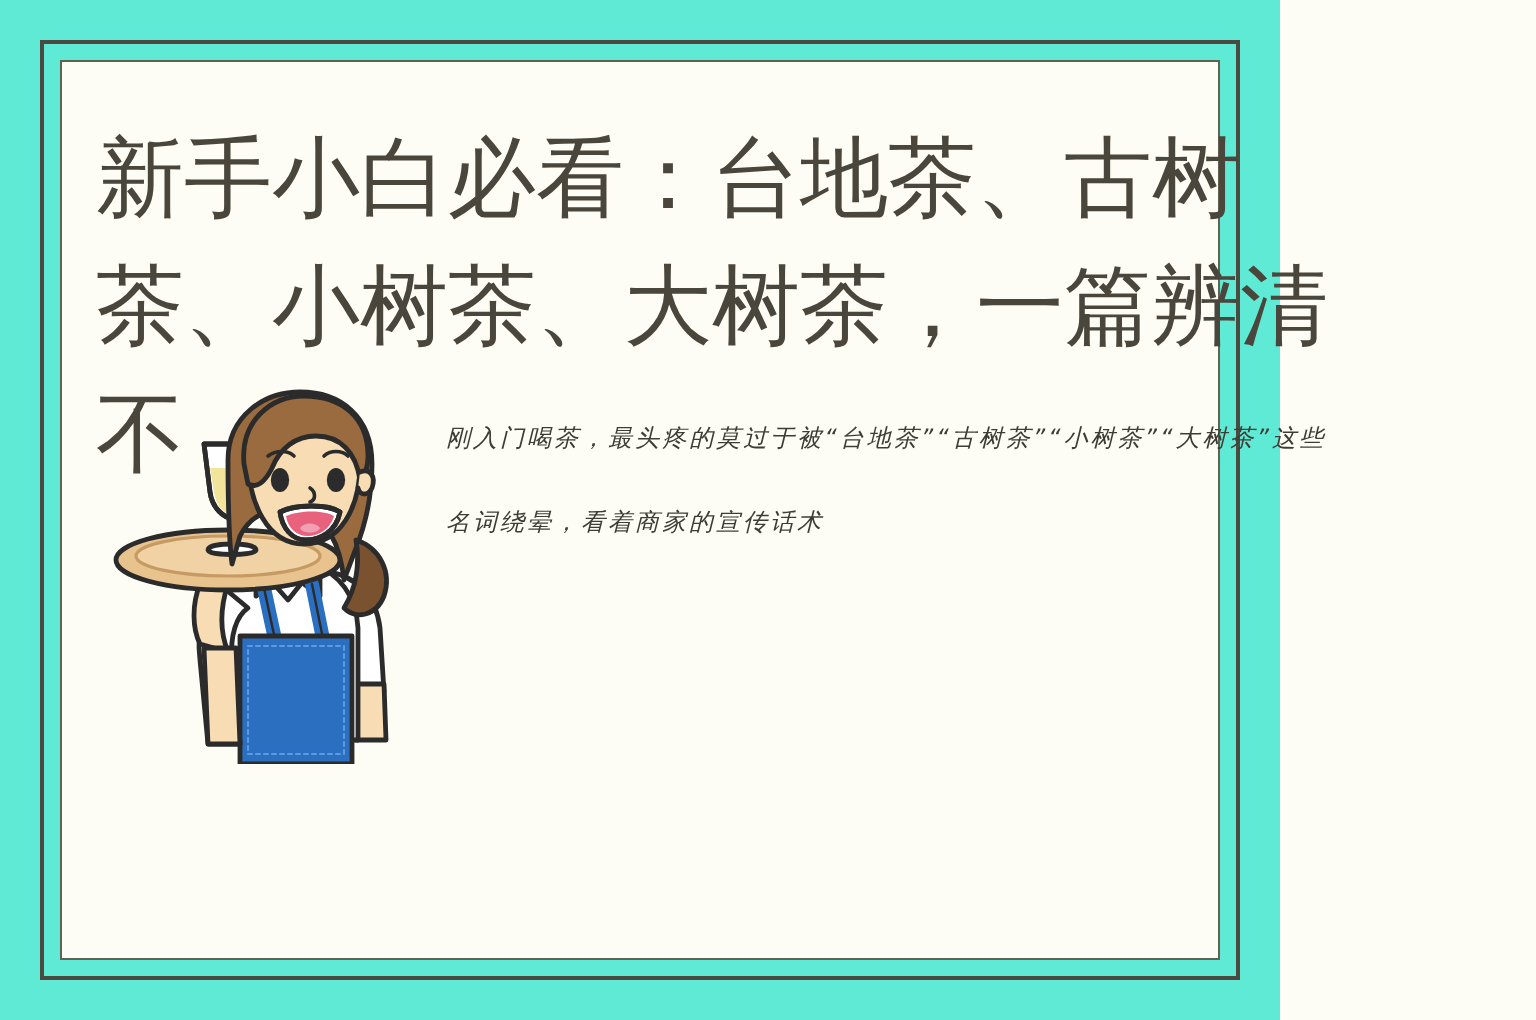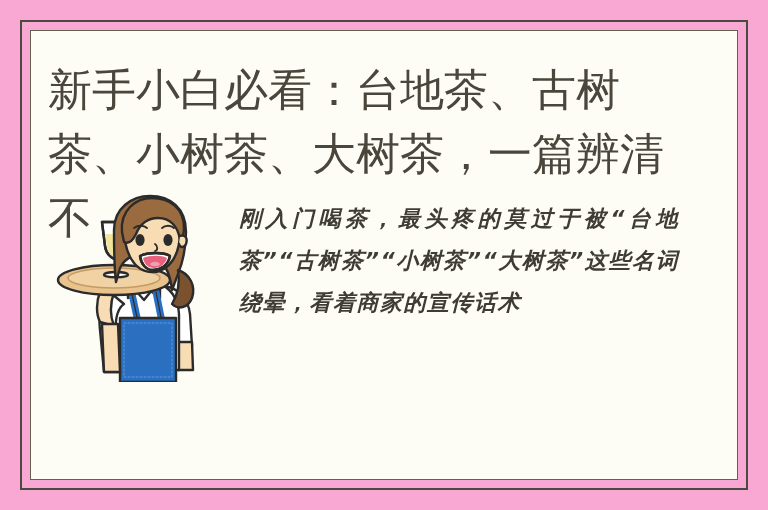--- a/index.html
+++ b/index.html
@@ -16,9 +16,9 @@
 
   .page {
     position: relative;
-    width: 768px;
+    width: 640px;
     height: 510px;
-    background: #f9a8d4;
+    background: #5eead4;
     box-sizing: border-box;
   }
 

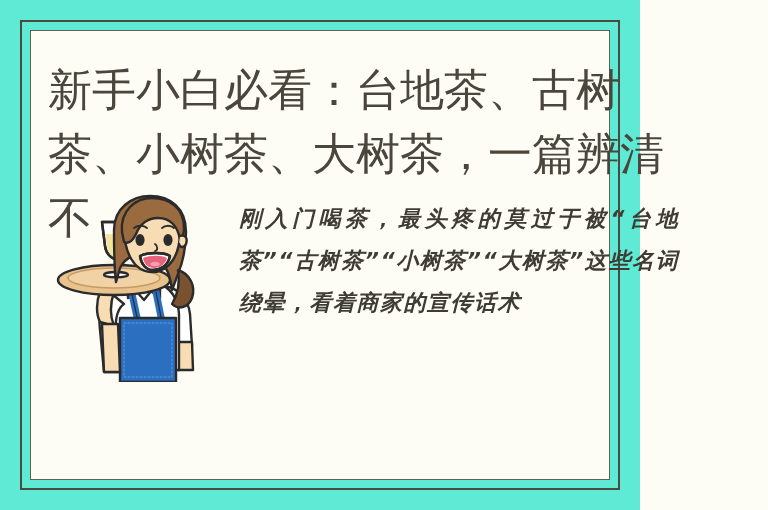--- a/index.html
+++ b/index.html
@@ -88,18 +88,17 @@
 
   .paragraph {
     position: absolute;
-    left: 209px;
+    left: 193px;
     top: 8px;
     width: 440px;
     font-family: "DejaVu Sans", "Liberation Sans", sans-serif;
-    font-size: 22px;
+    font-size: 12px;
     line-height: 42px;
     color: #3f3c36;
     letter-spacing: 1.5px;
     text-align: justify;
     text-justify: inter-character;
     font-style: italic;
-    font-weight: bold;
   }
   .paragraph > span { display: inline; }
 </style>

